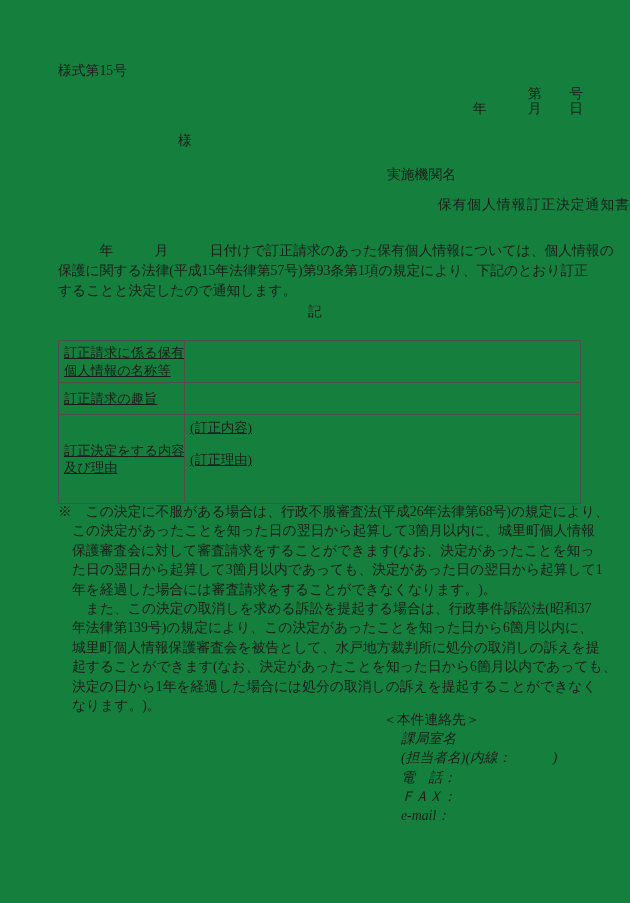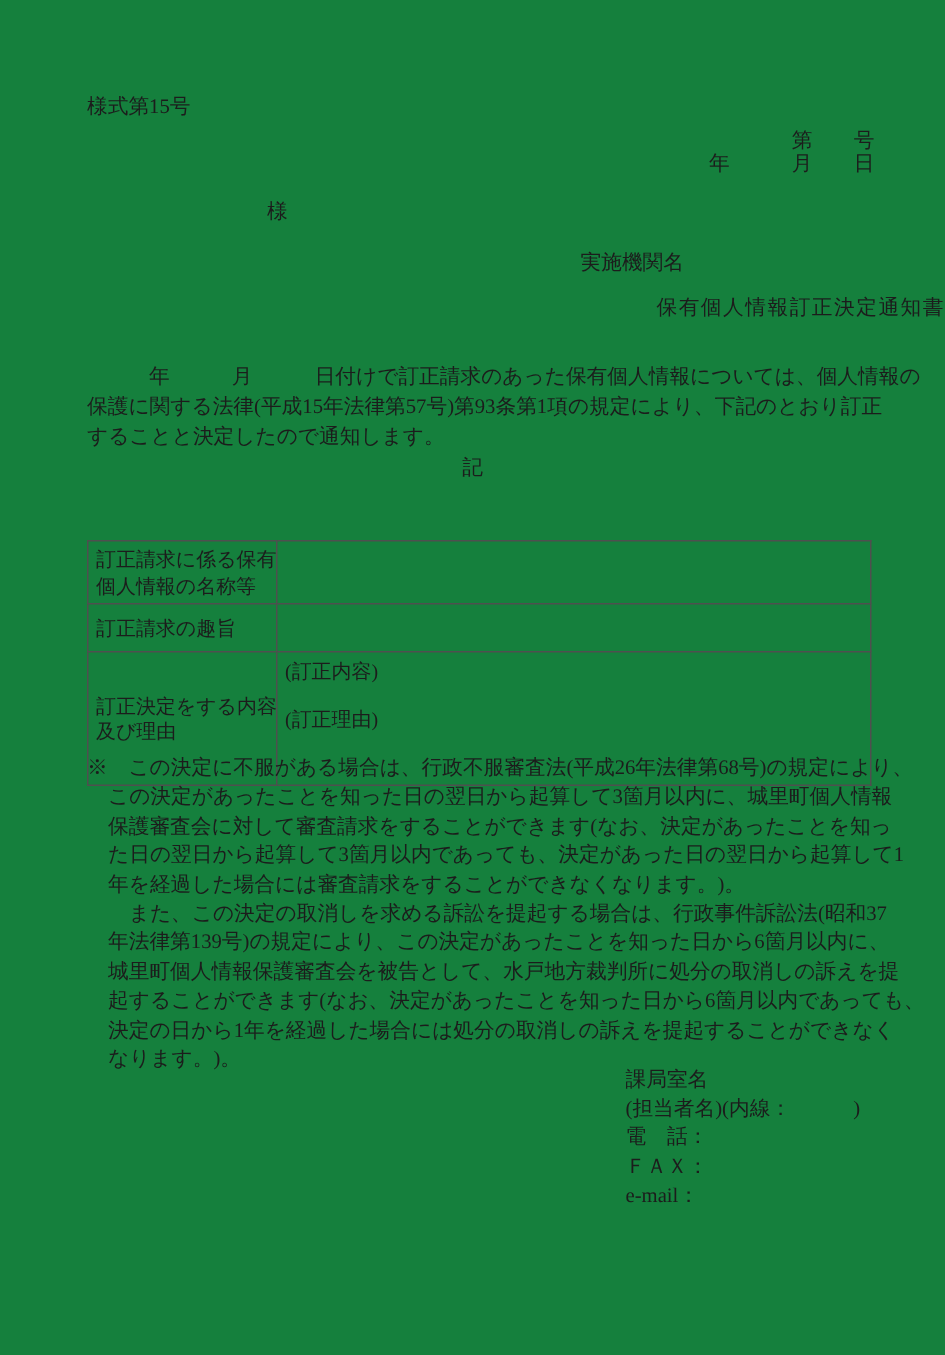--- a/index.html
+++ b/index.html
@@ -27,10 +27,11 @@
   .record-marker { left: 0; right: 0; top: 302px; text-align: center; }
 
   table.details {
-    left: 58px; top: 360px;
+    left: 58px; top: 340px;
     width: 523px;
     border-collapse: collapse;
     table-layout: fixed;
+    text-decoration: underline;
   }
   table.details td {
     border: 1px solid #4f4f4f;

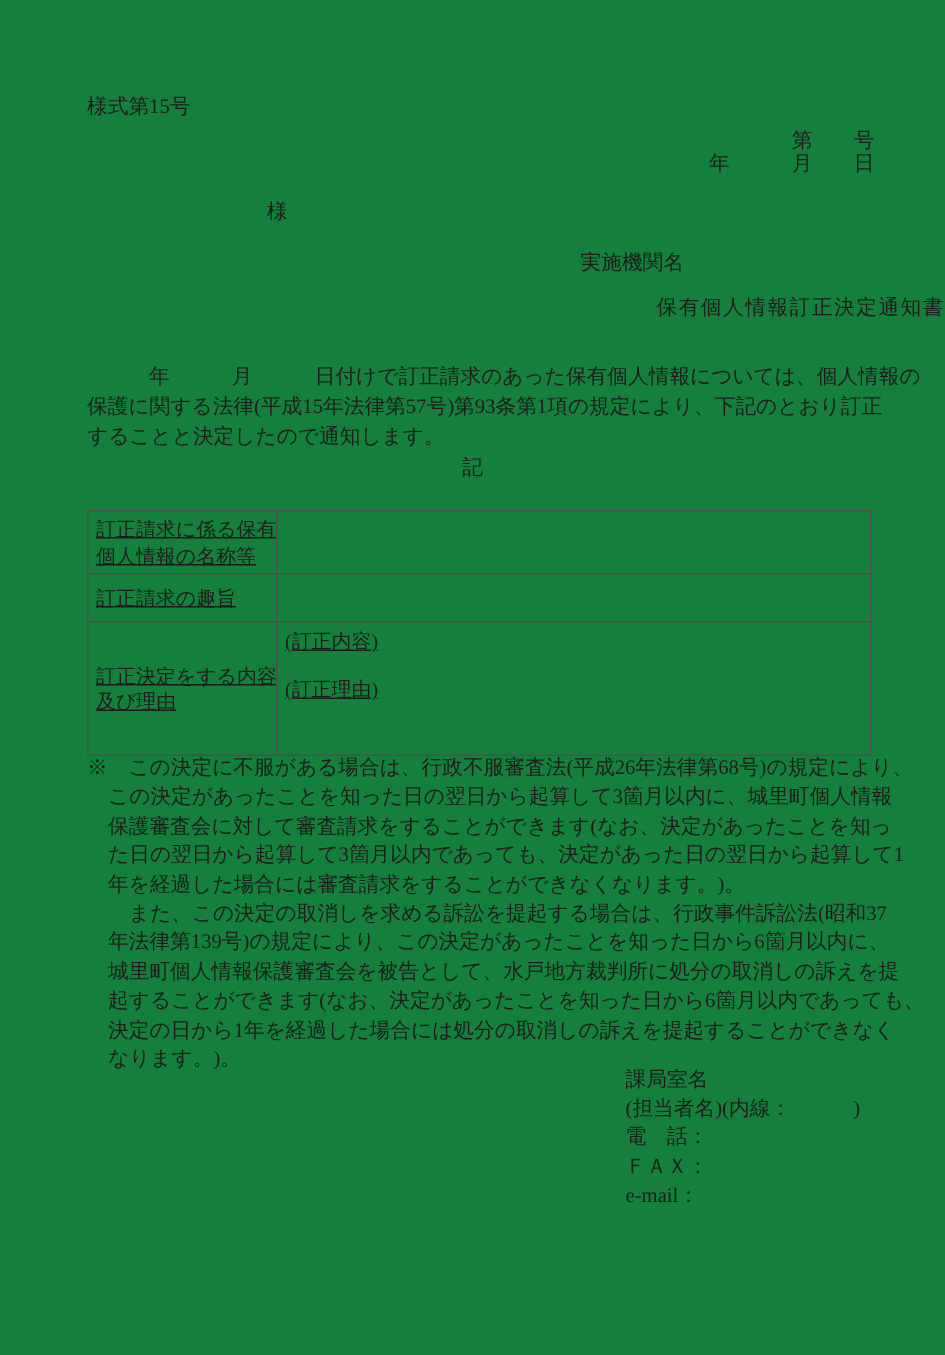--- a/index.html
+++ b/index.html
@@ -117,6 +117,7 @@
 なります。)。</div>
 
   <div class="abs contact">
+    <div class="pre">＜本件連絡先＞</div>
     <div class="contact-lines">
       <div class="pre">課局室名</div>
       <div class="pre">(担当者名)(内線：　　　)</div>

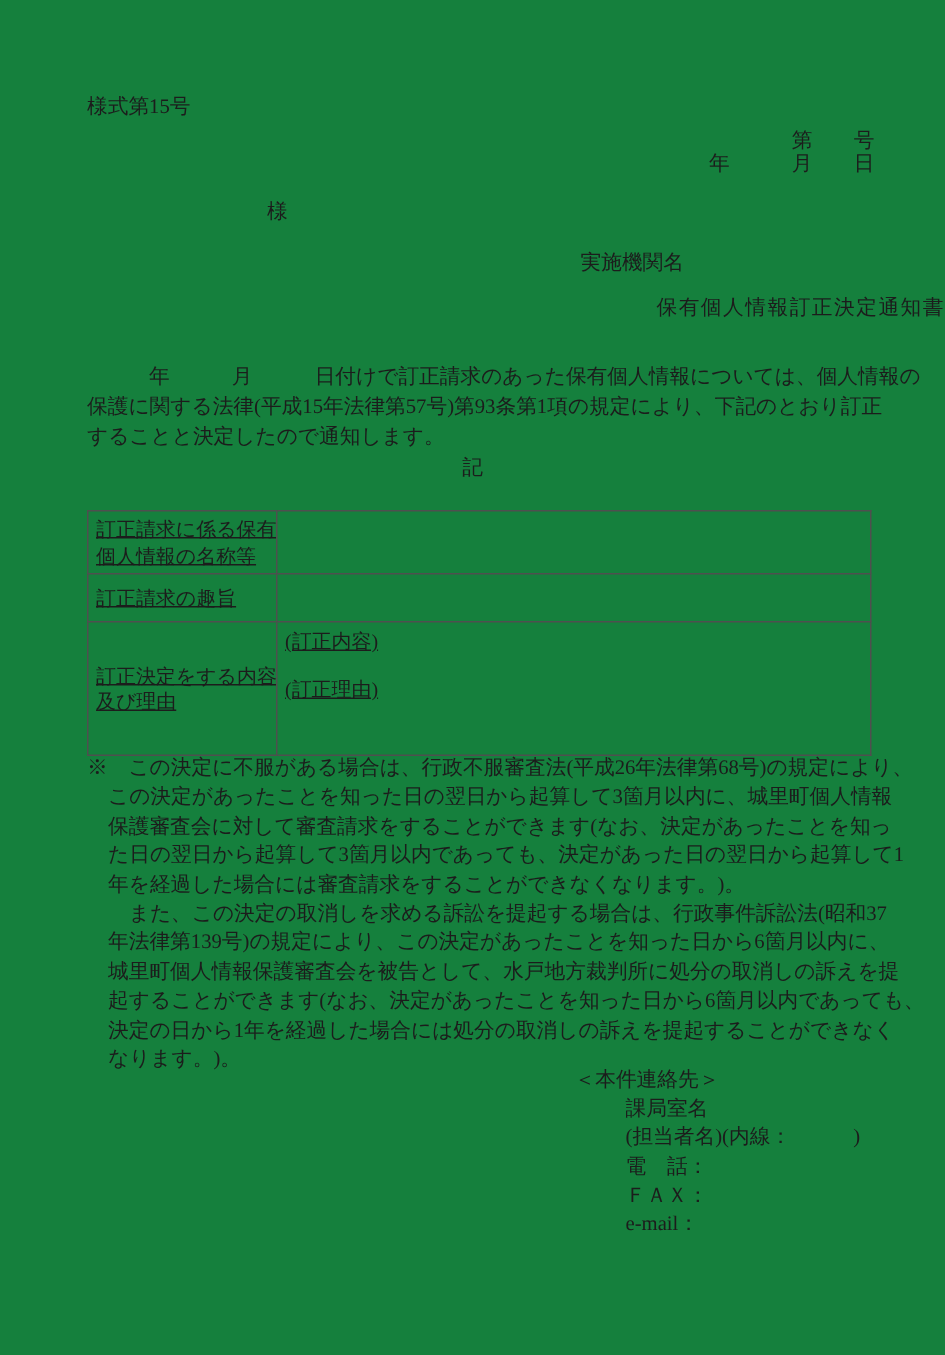--- a/index.html
+++ b/index.html
@@ -58,7 +58,7 @@
   }
 
   .contact { left: 383px; top: 710px; line-height: 19.2px; }
-  .contact-lines { margin-left: 34px; }
+  .contact-lines { margin-left: 18px; font-style: italic; }
 </style>
 </head>
 <body>

